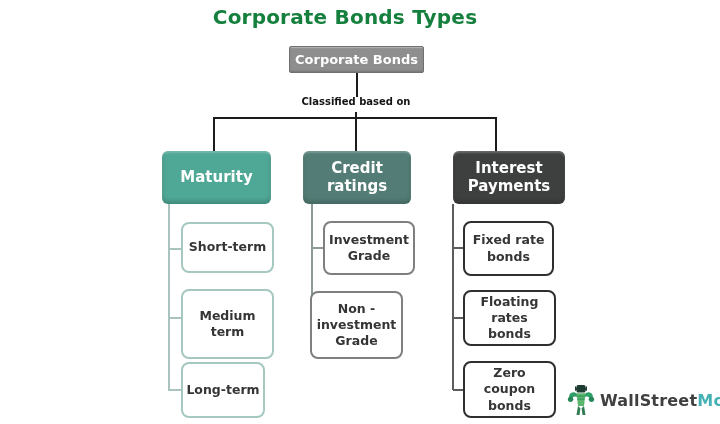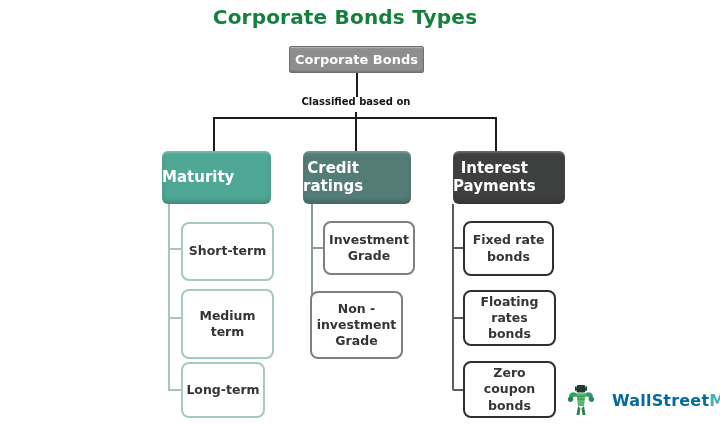--- a/index.html
+++ b/index.html
@@ -27,7 +27,7 @@
   .line { position:absolute; background:#1b1b1b; }
   .header-box {
     position:absolute; top:151px; height:53px; border-radius:6px;
-    display:flex; align-items:center; text-align:center;
+    display:flex; align-items:center; justify-content:center; text-align:center;
     color:#ffffff; font-weight:bold; font-size:15px; line-height:1.15;
     white-space:pre-line;
     box-shadow: inset 0 2px 2px rgba(255,255,255,0.22), inset 0 -3px 4px rgba(0,0,0,0.18);

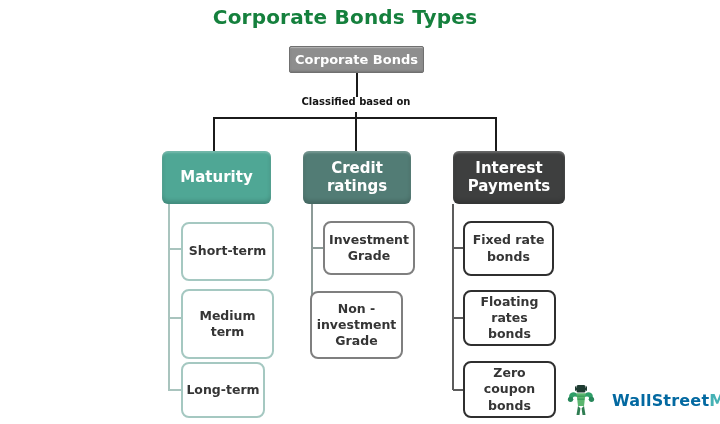--- a/index.html
+++ b/index.html
@@ -93,7 +93,7 @@
   <div class="colline" style="left:453px; top:317px; width:10px; height:2px; background:#5C5C5C;"></div>
   <div class="colline" style="left:453px; top:389px; width:10px; height:2px; background:#5C5C5C;"></div>
 
-  <div class="leaf mat" style="left:181px; top:222px; width:93px; height:59px;">
+  <div class="leaf mat" style="left:181px; top:222px; width:93px; height:51px;">
     <span>Short-term</span>
   </div>
   <div class="leaf mat" style="left:181px; top:289px; width:93px; height:70px;">

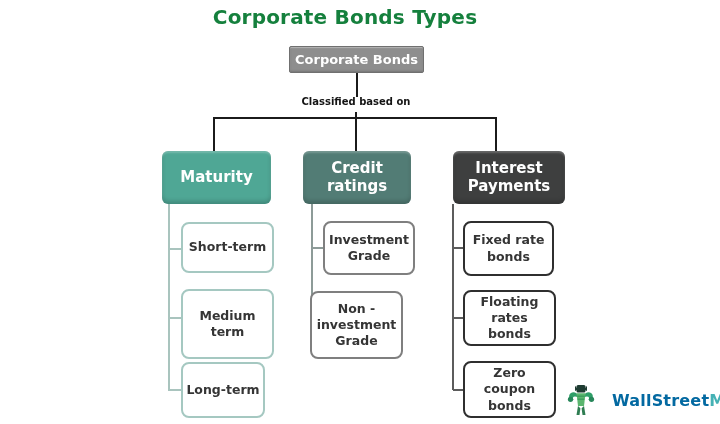--- a/index.html
+++ b/index.html
@@ -145,7 +145,7 @@
       </svg>
     </span>
     <span class="logo-text">
-      <span style="color: #0369a1; margin-left: 12px;">WallStreet</span><span style="color: rgb(69, 177, 180);">Mojo</span>
+      <span style="color: #404040;">WallStreet</span><span style="color: rgb(69, 177, 180);">Mojo</span>
     </span>
   </div>
 

